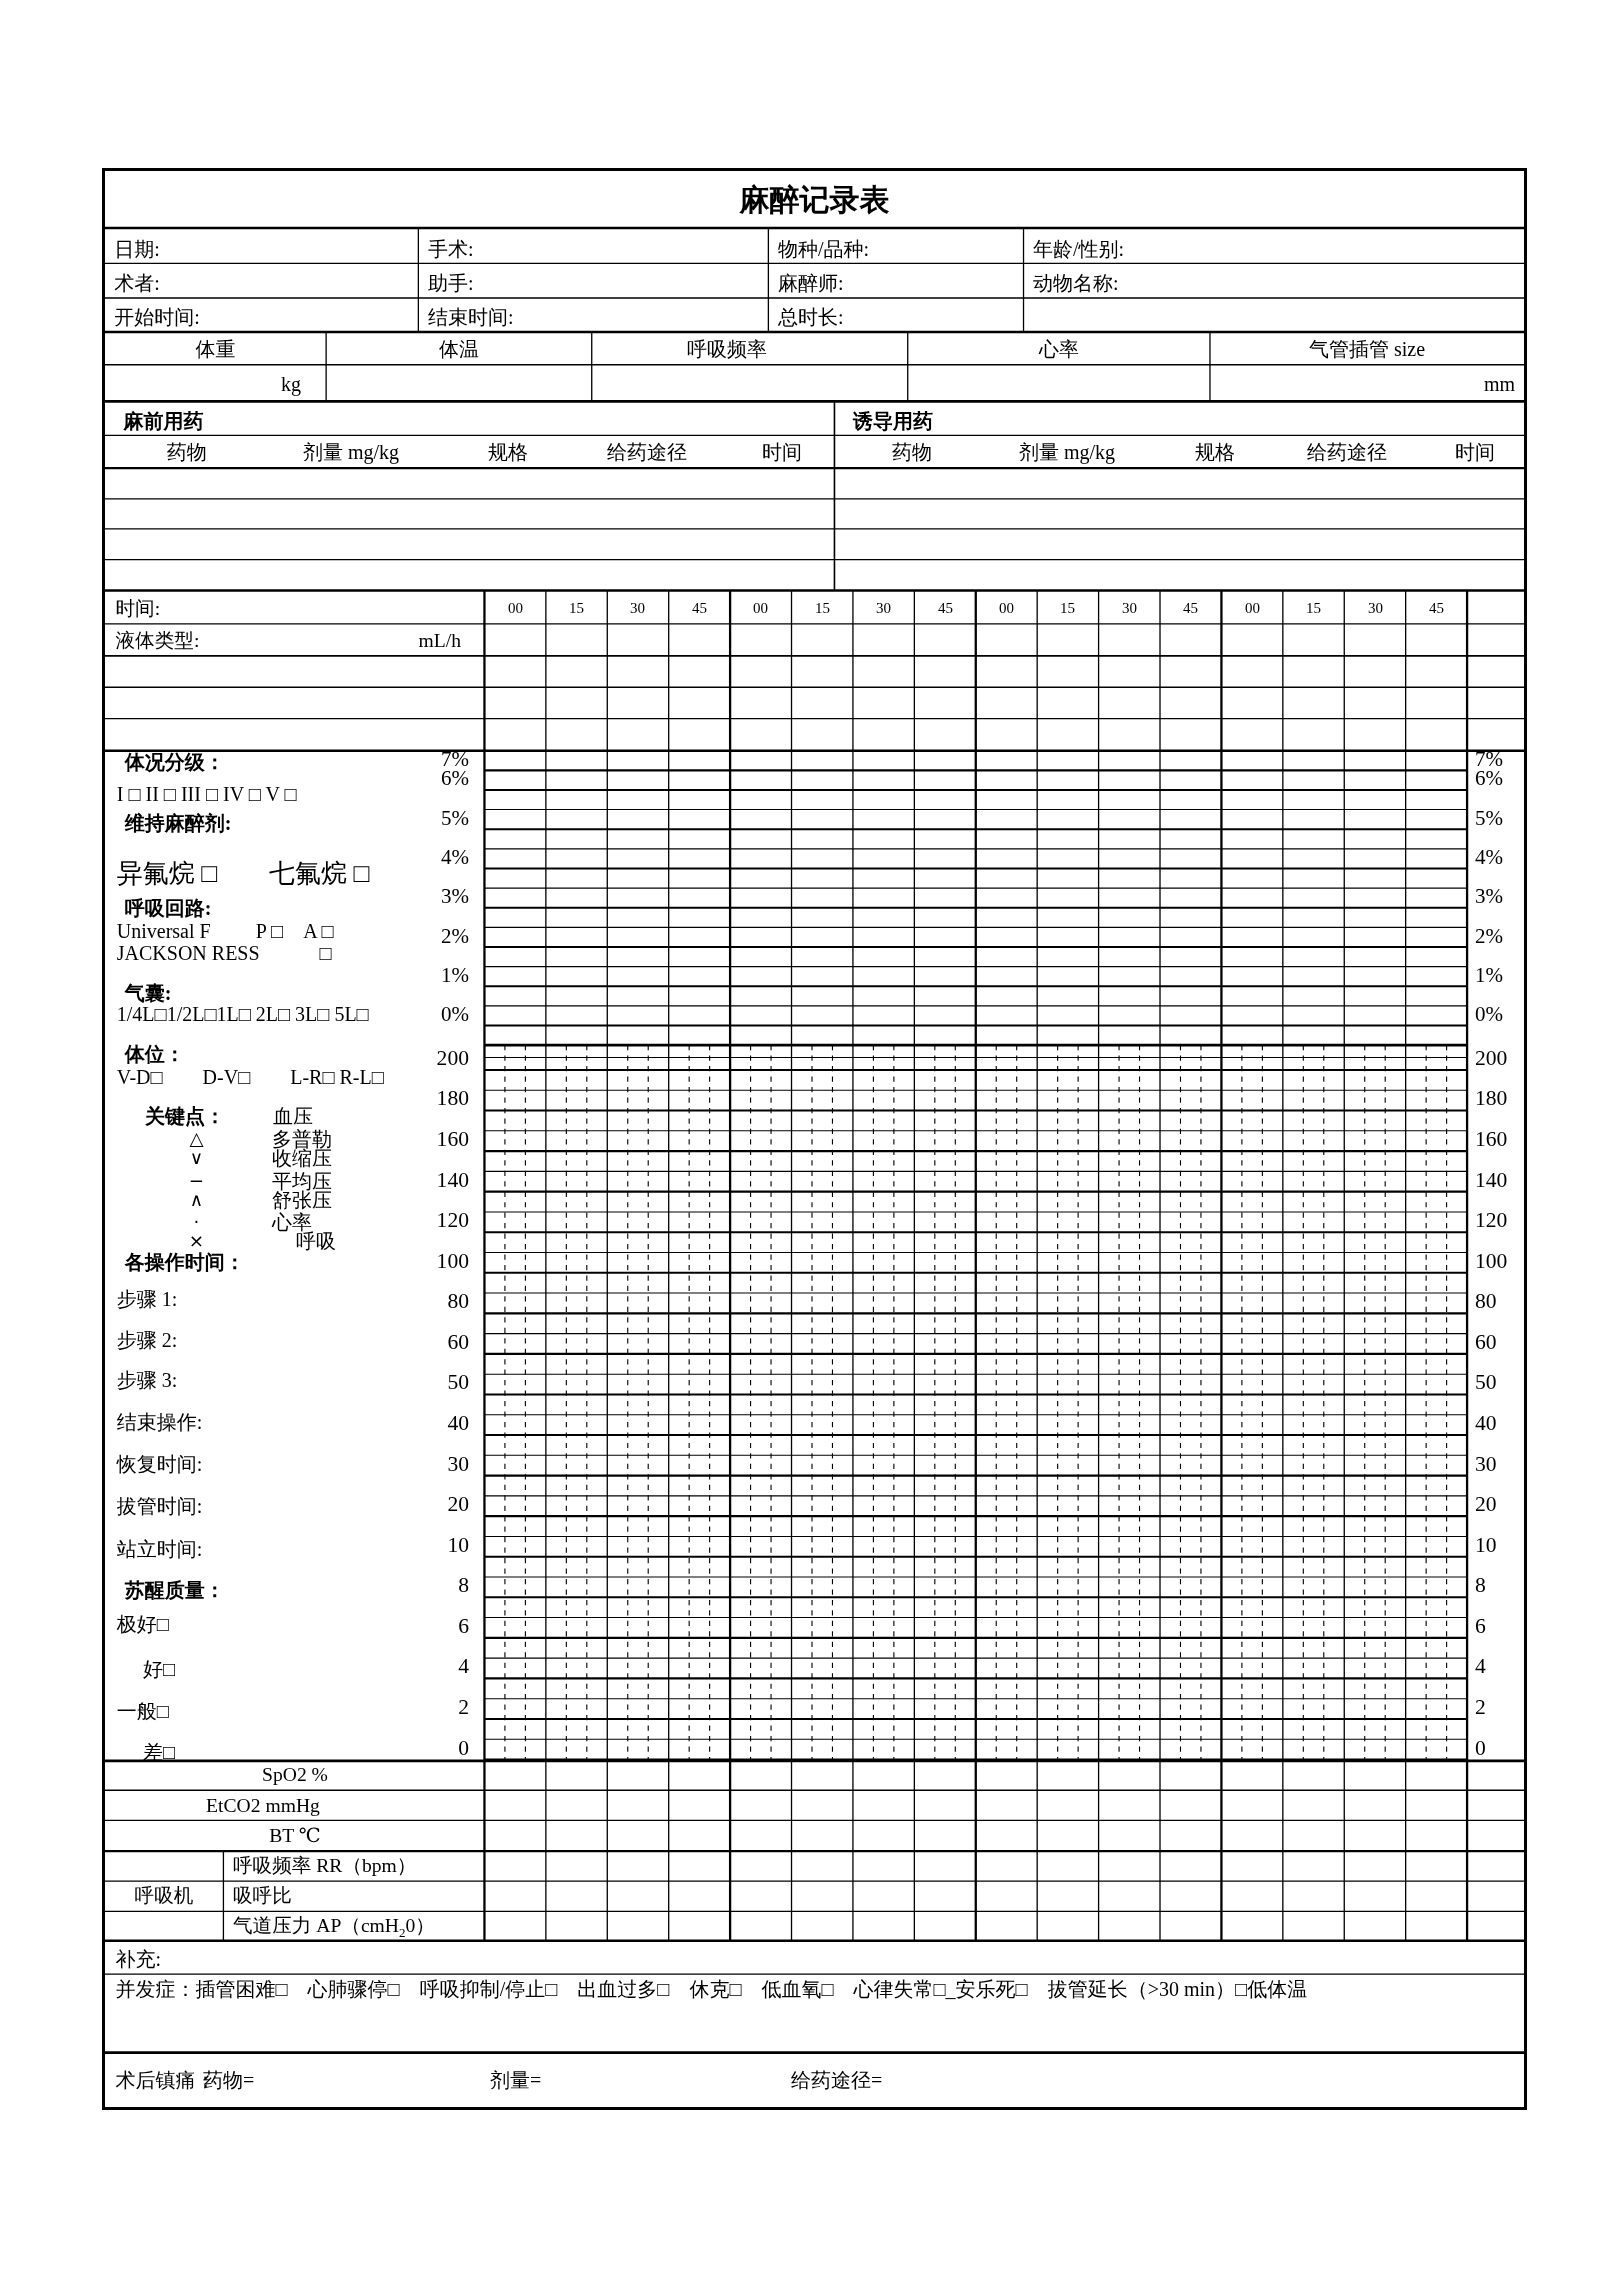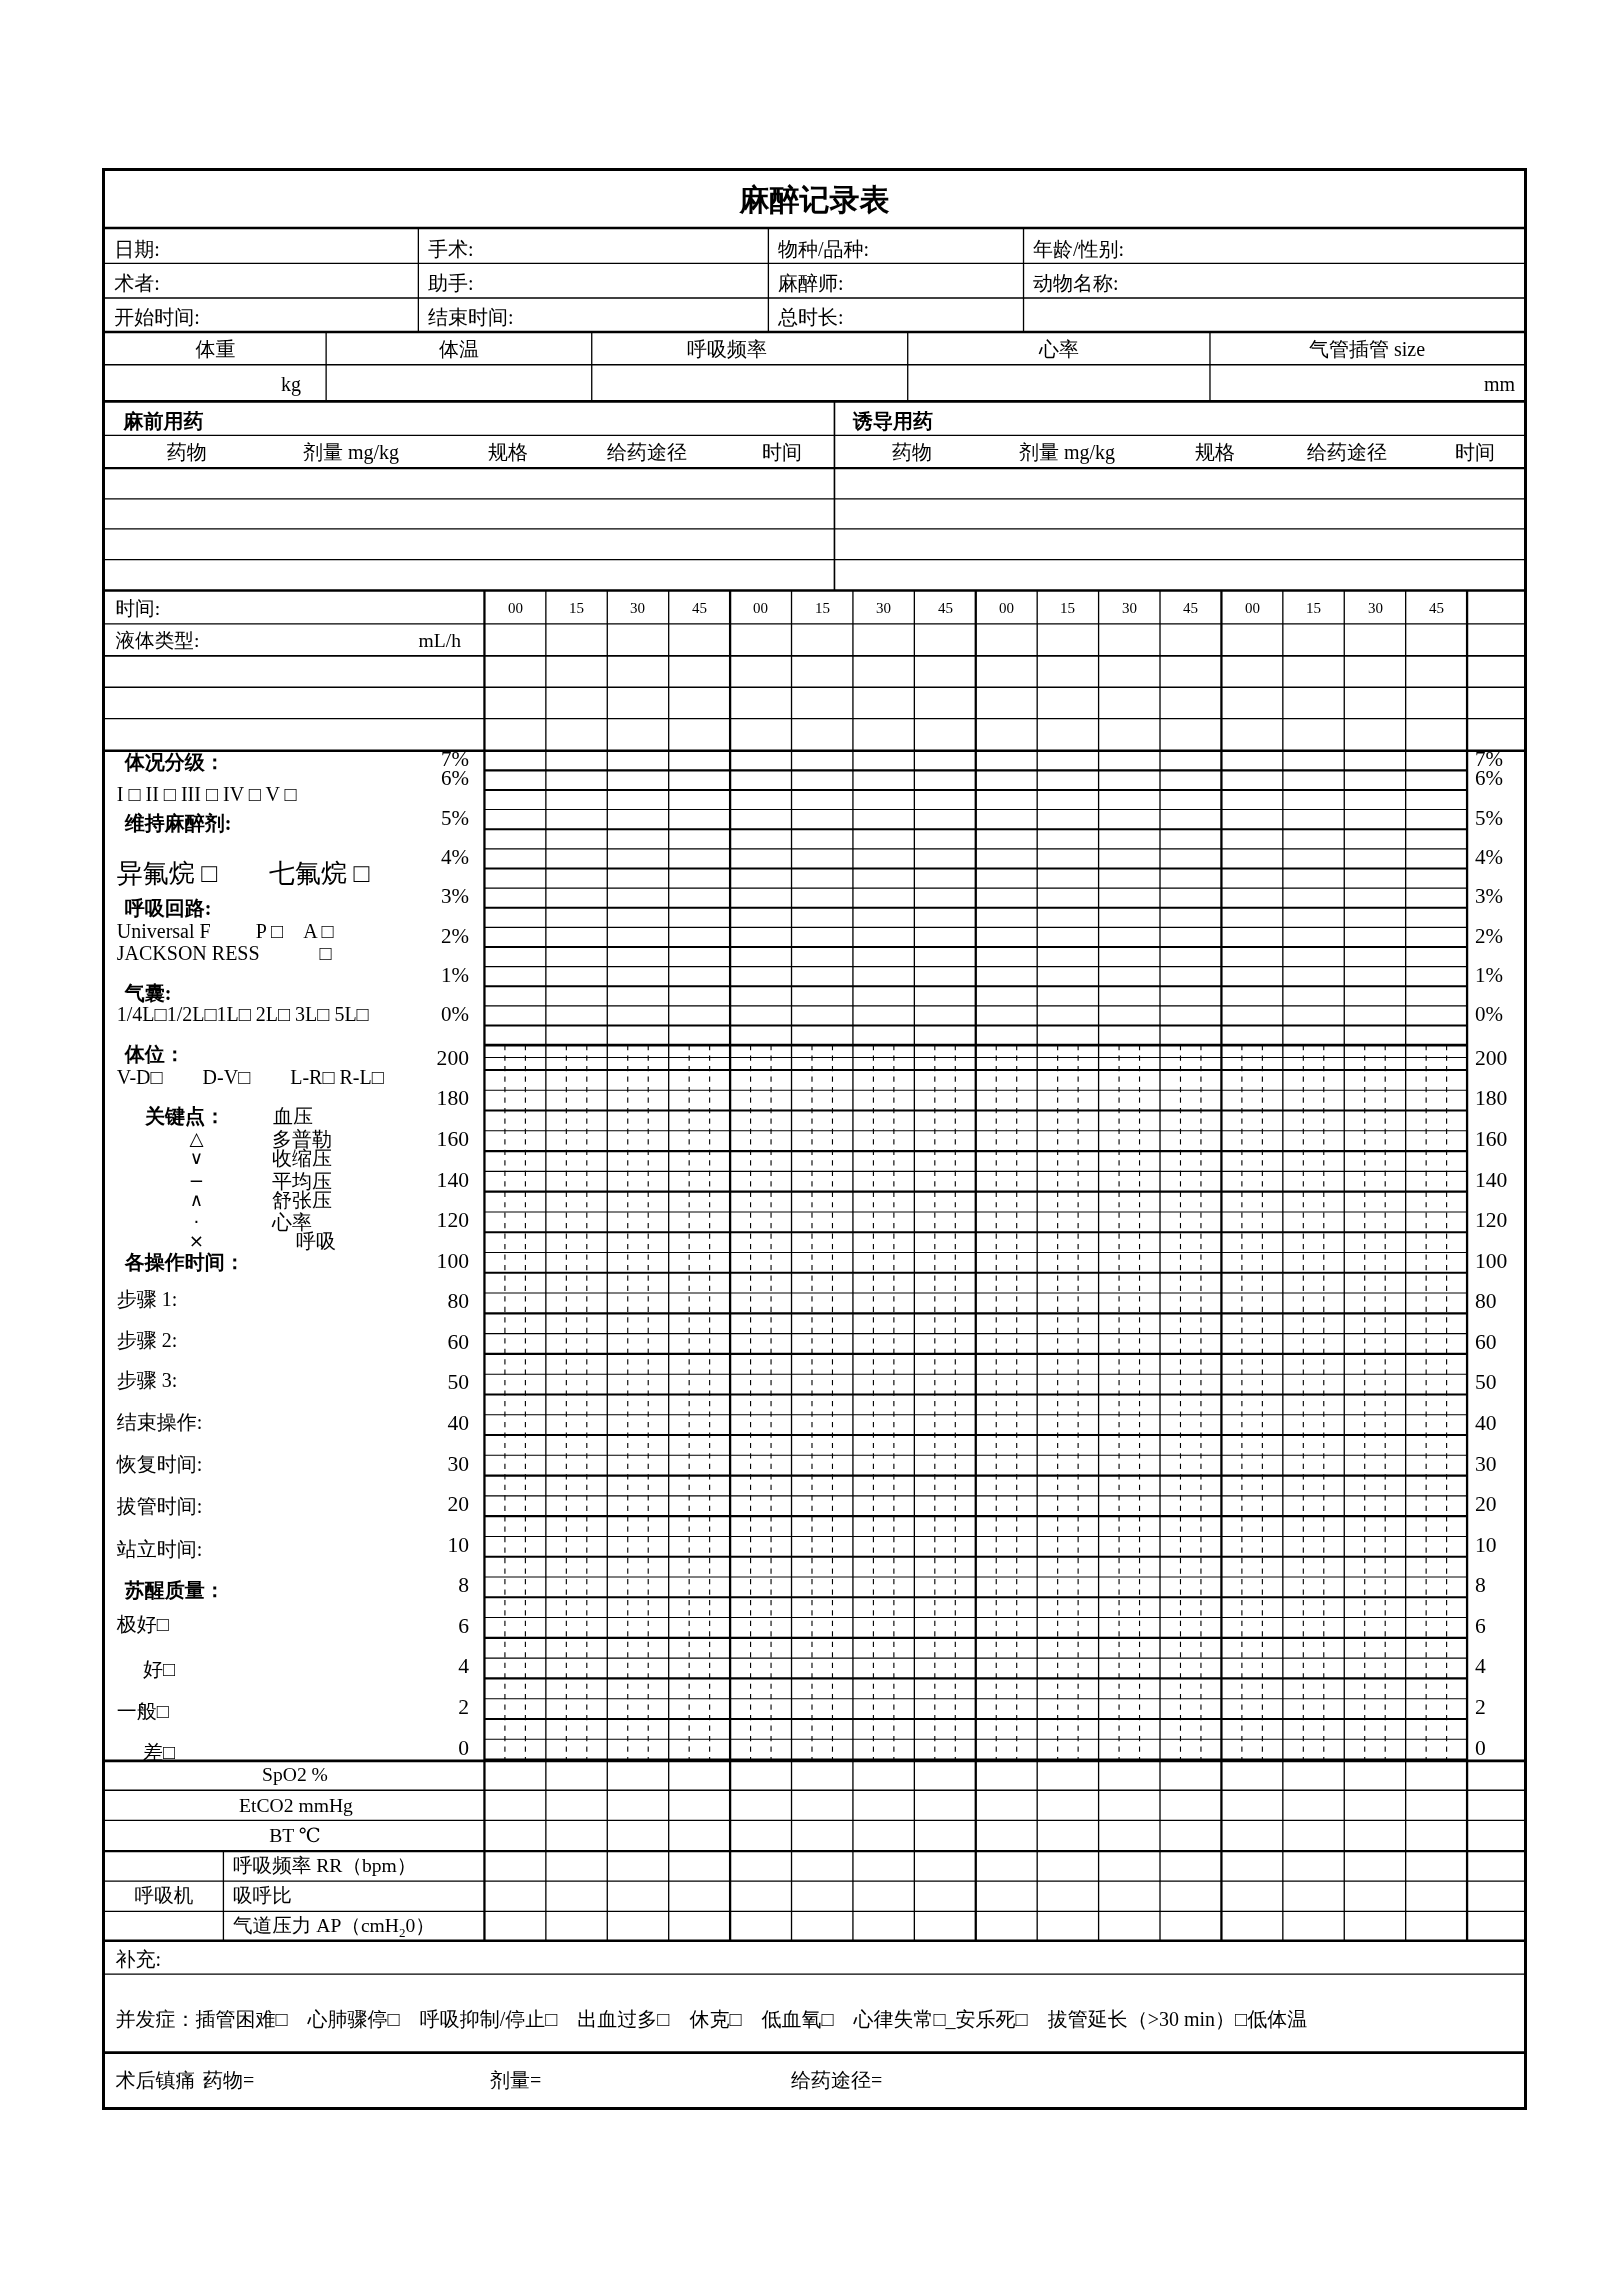--- a/index.html
+++ b/index.html
@@ -282,7 +282,7 @@
     <div class="abs scale-lab rgt" style="left: 0px; top: 1565px; width: 364px;">0</div>
     <div class="abs scale-lab" style="left: 1370px; top: 1565px;">0</div>
     <div class="abs t30 ctr" style="left: 0px; top: 1591px; width: 380px;">SpO2 %</div>
-    <div class="abs t30 ctr" style="left: 0px; top: 1622px; width: 316px; padding-left: 33px;">EtCO2 mmHg</div>
+    <div class="abs t30 ctr" style="left: 0px; top: 1622px; width: 316px;">EtCO2 mmHg</div>
     <div class="abs t30 ctr" style="left: 0px; top: 1652px; width: 380px;">BT ℃</div>
     <div class="abs t31 bold" style="left: 11.8px; top: 578px;">体况分级：</div>
     <div class="abs t31" style="left: 11.8px; top: 610px;">I □   II □   III □   IV □   V □</div>

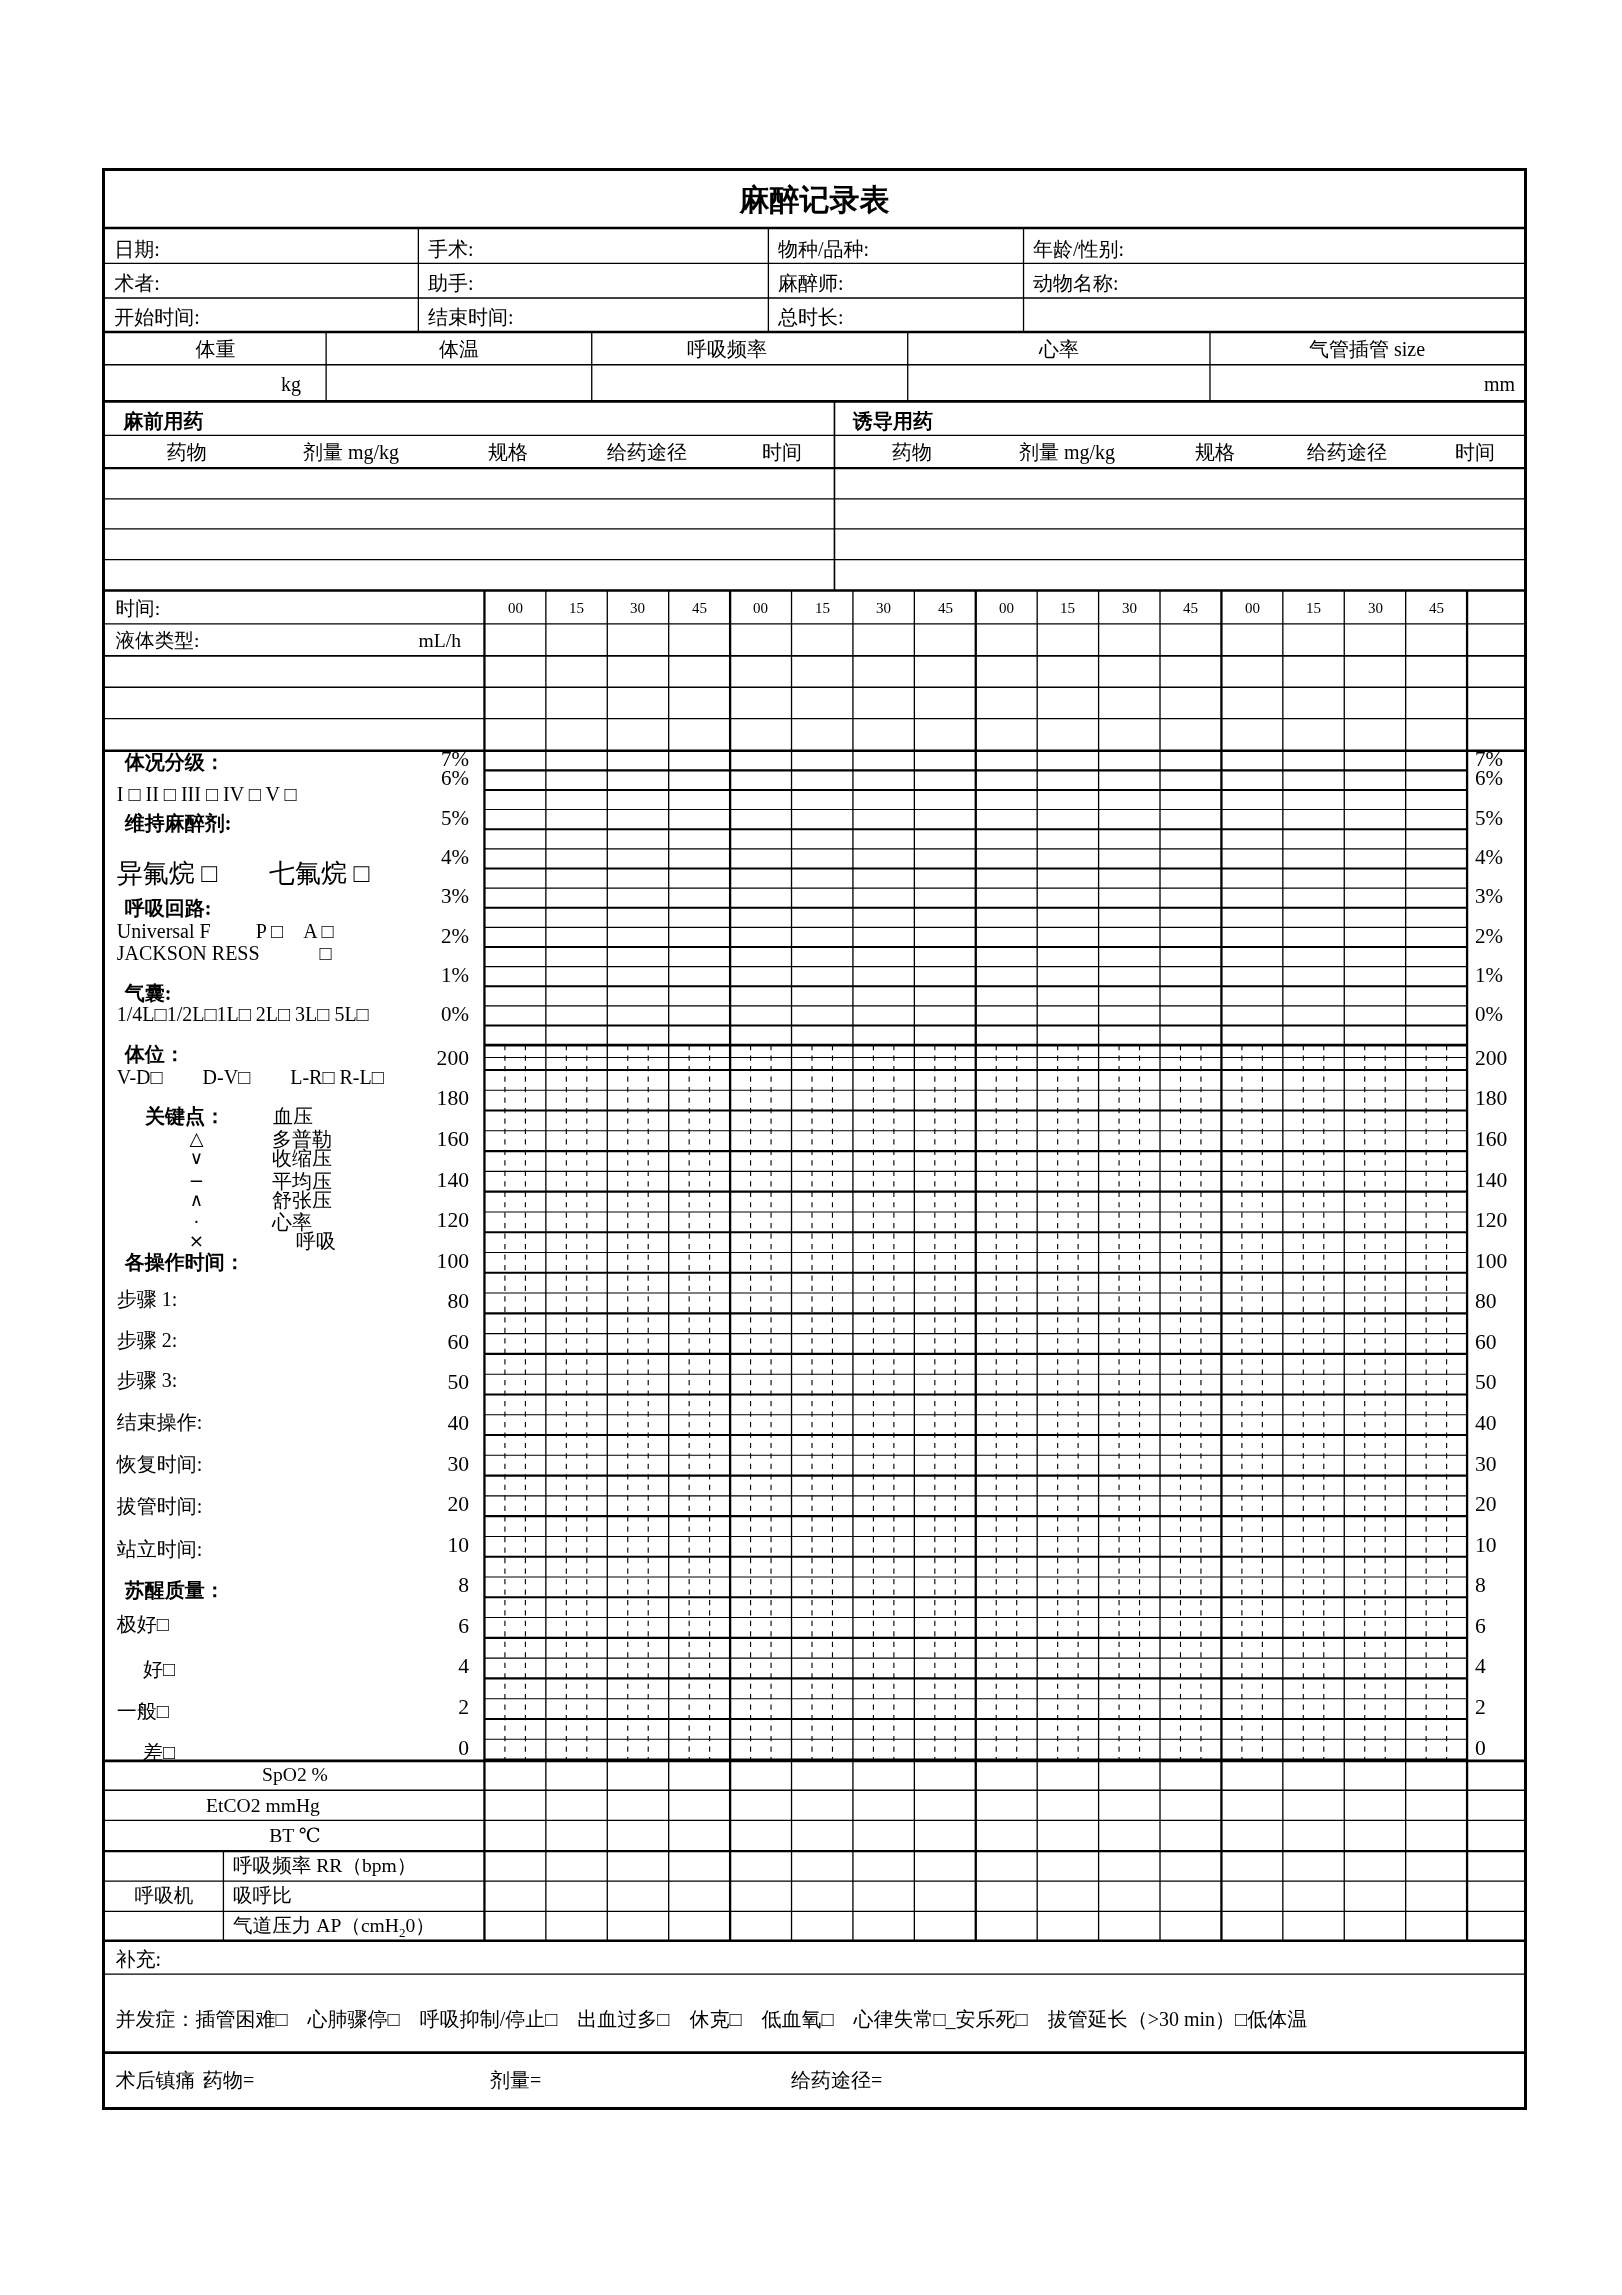--- a/index.html
+++ b/index.html
@@ -198,7 +198,7 @@
   <div class="abs t30" style="left:128px;top:1742px;"><span>气道压力 AP（cmH</span><sub>2</sub><span>0）</span></div>
 
   <div class="abs t31" style="left:10.5px;top:1775px;">补充:</div>
-  <div class="abs t31" style="left:10.5px;top:1805px;margin-top:30px;">并发症：插管困难□　心肺骤停□　呼吸抑制/停止□　出血过多□　休克□　低血氧□　心律失常□_安乐死□　拔管延长（&gt;30 min）□低体温</div>
+  <div class="abs t31" style="left:10.5px;top:1805px;">并发症：插管困难□　心肺骤停□　呼吸抑制/停止□　出血过多□　休克□　低血氧□　心律失常□_安乐死□　拔管延长（&gt;30 min）□低体温</div>
   <div class="abs t31" style="left:10.5px;top:1896px;">术后镇痛：</div>
   <div class="abs t31" style="left:98px;top:1896px;">药物=</div>
   <div class="abs t31" style="left:385px;top:1896px;">剂量=</div>

